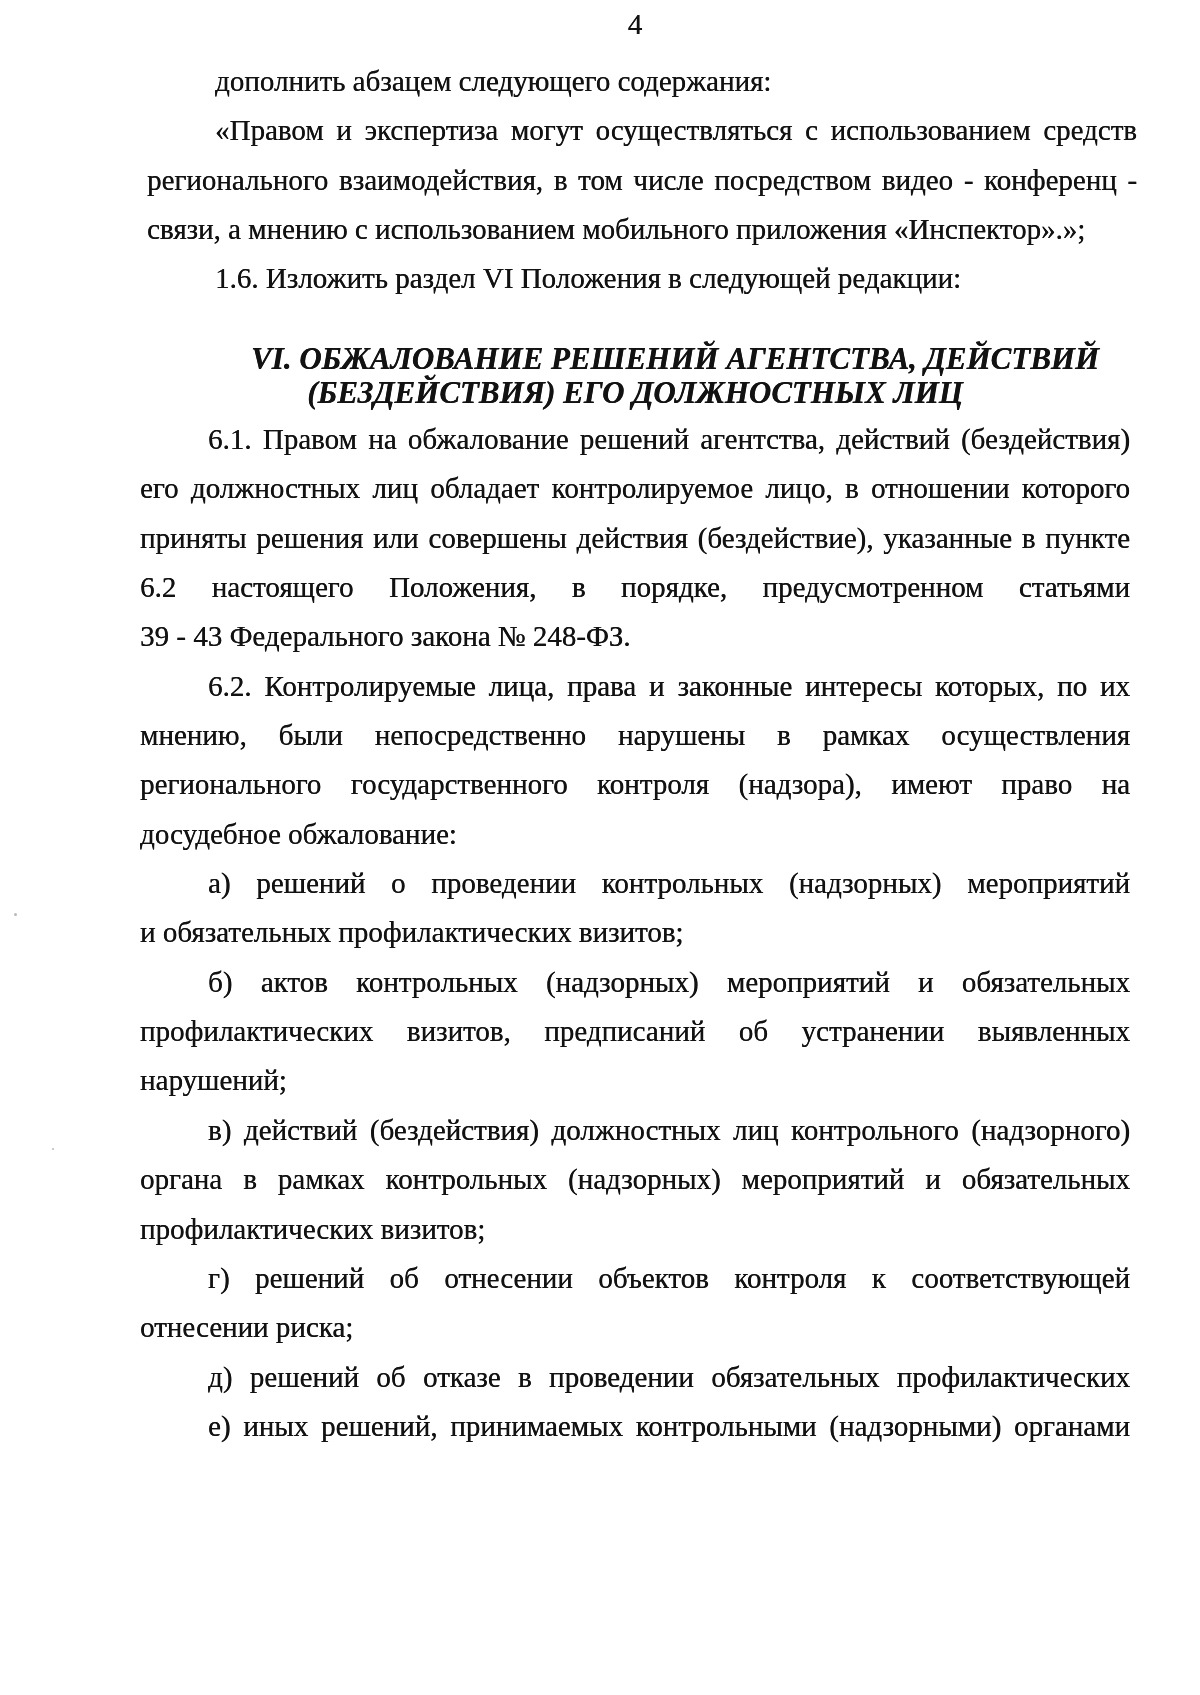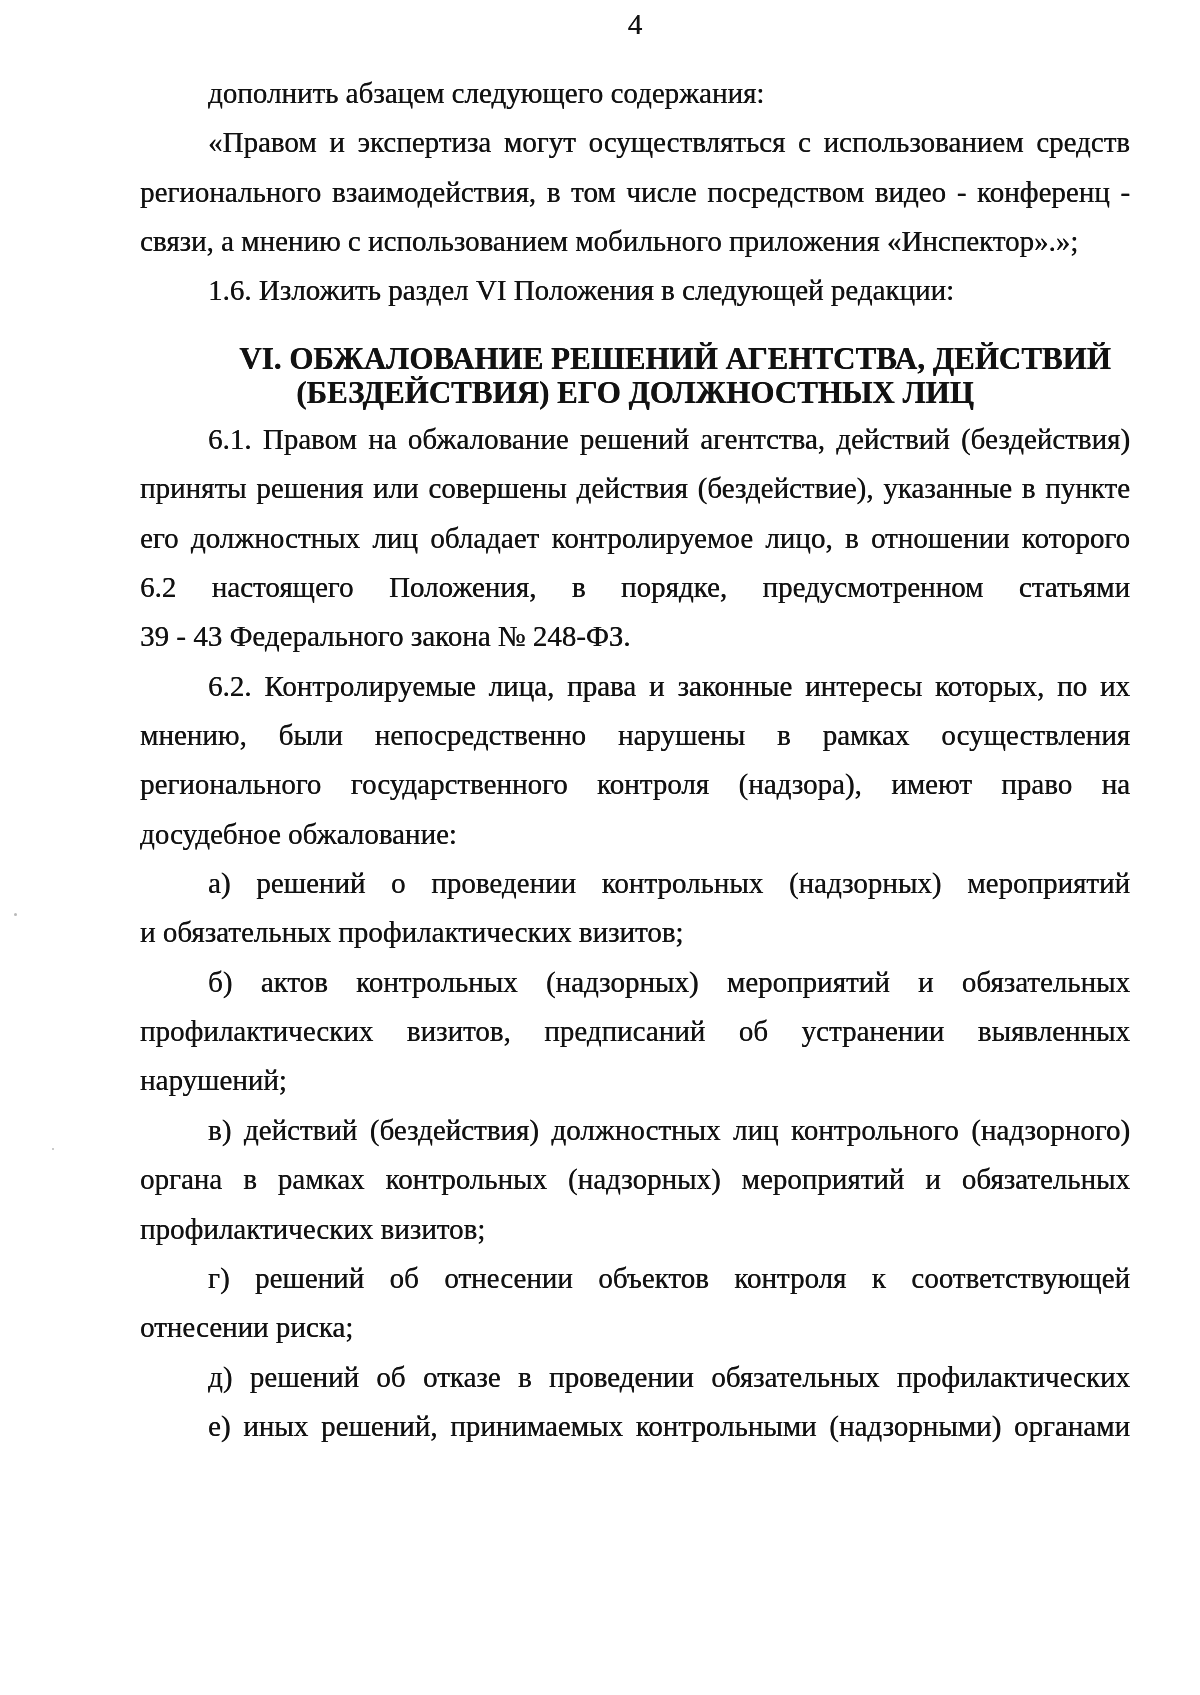--- a/index.html
+++ b/index.html
@@ -32,7 +32,7 @@
     left: 140px;
     width: 990px;
   }
-  .intro { top: 69px; }
+  .intro { top: 57px; margin-left: 7px; }
   .main  { top: 415px; }
   .ln {
     font-size: 29px;

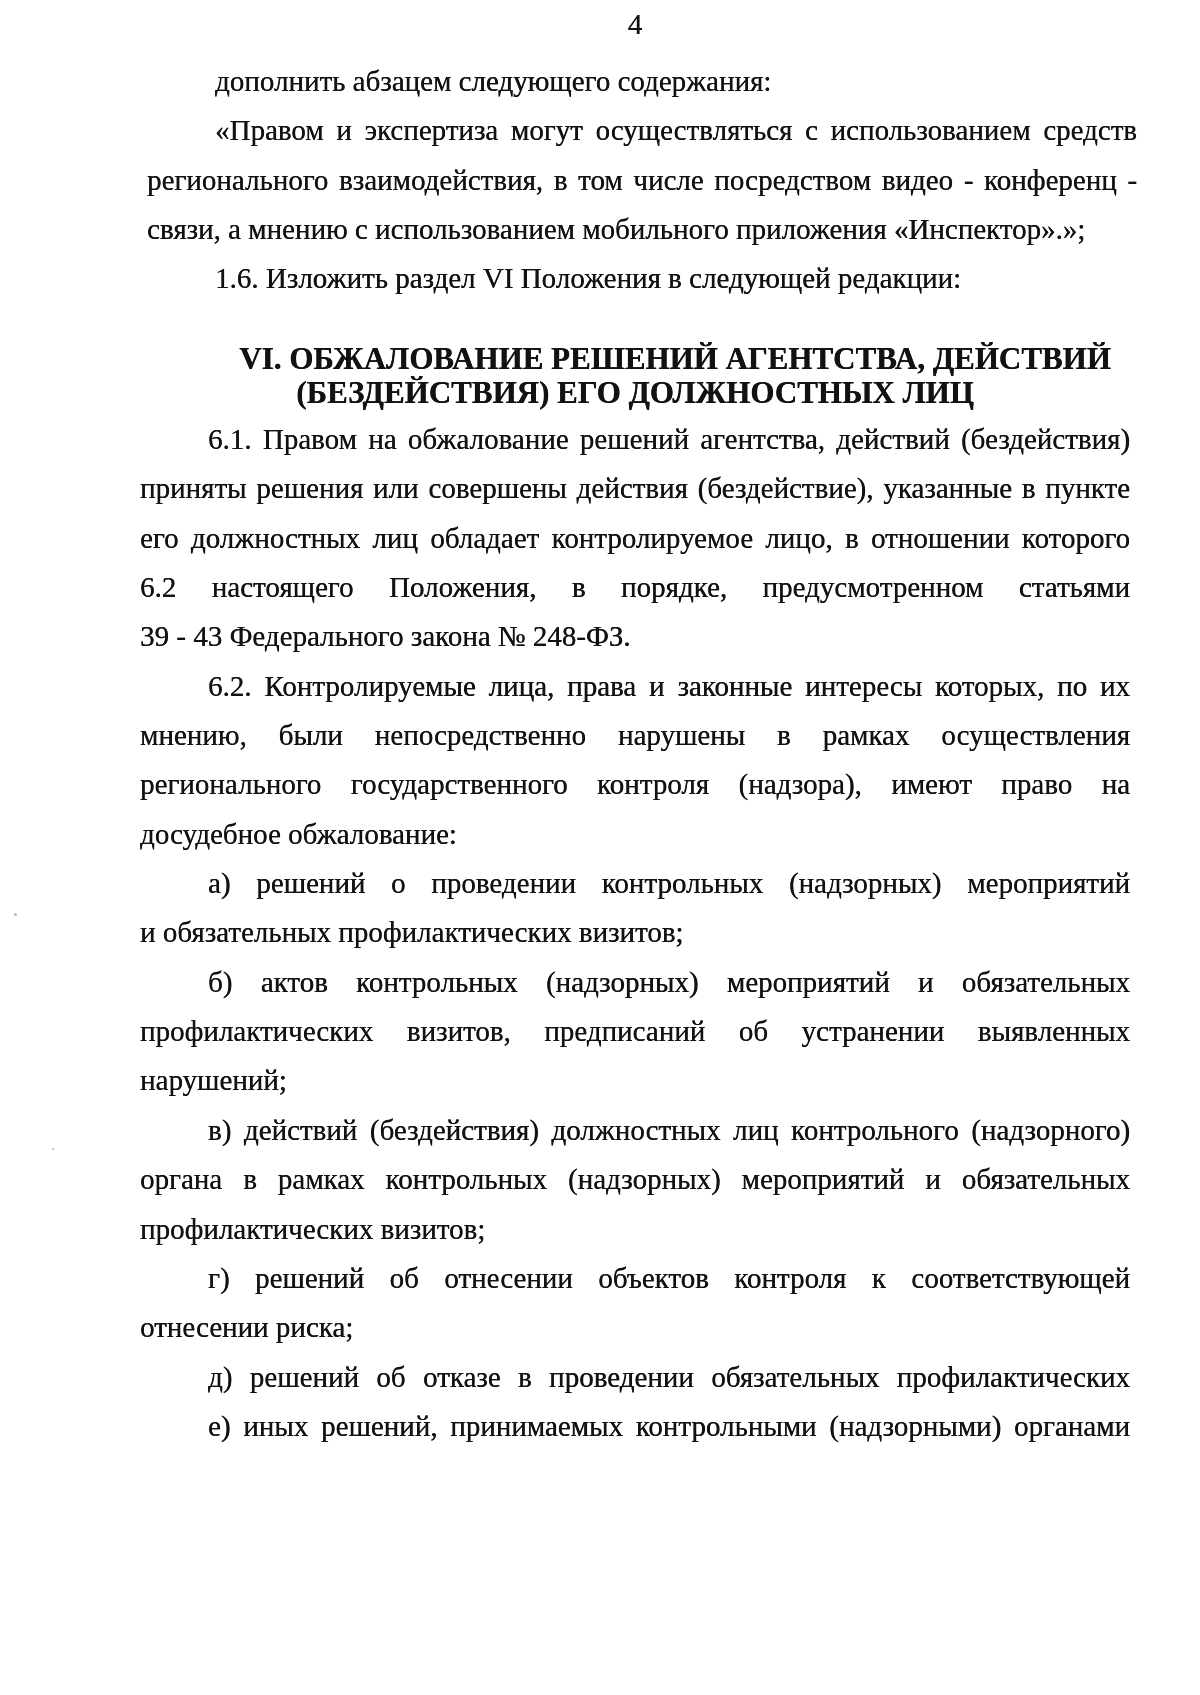--- a/index.html
+++ b/index.html
@@ -54,7 +54,7 @@
     font-size: 31px;
     line-height: 34px;
   }
-  .heading .h-line { text-align: center; }
+  .heading .h-line { text-align: center; font-style: italic; }
   .heading .h-line.shifted { padding-left: 80px; }
   .speck {
     position: absolute;

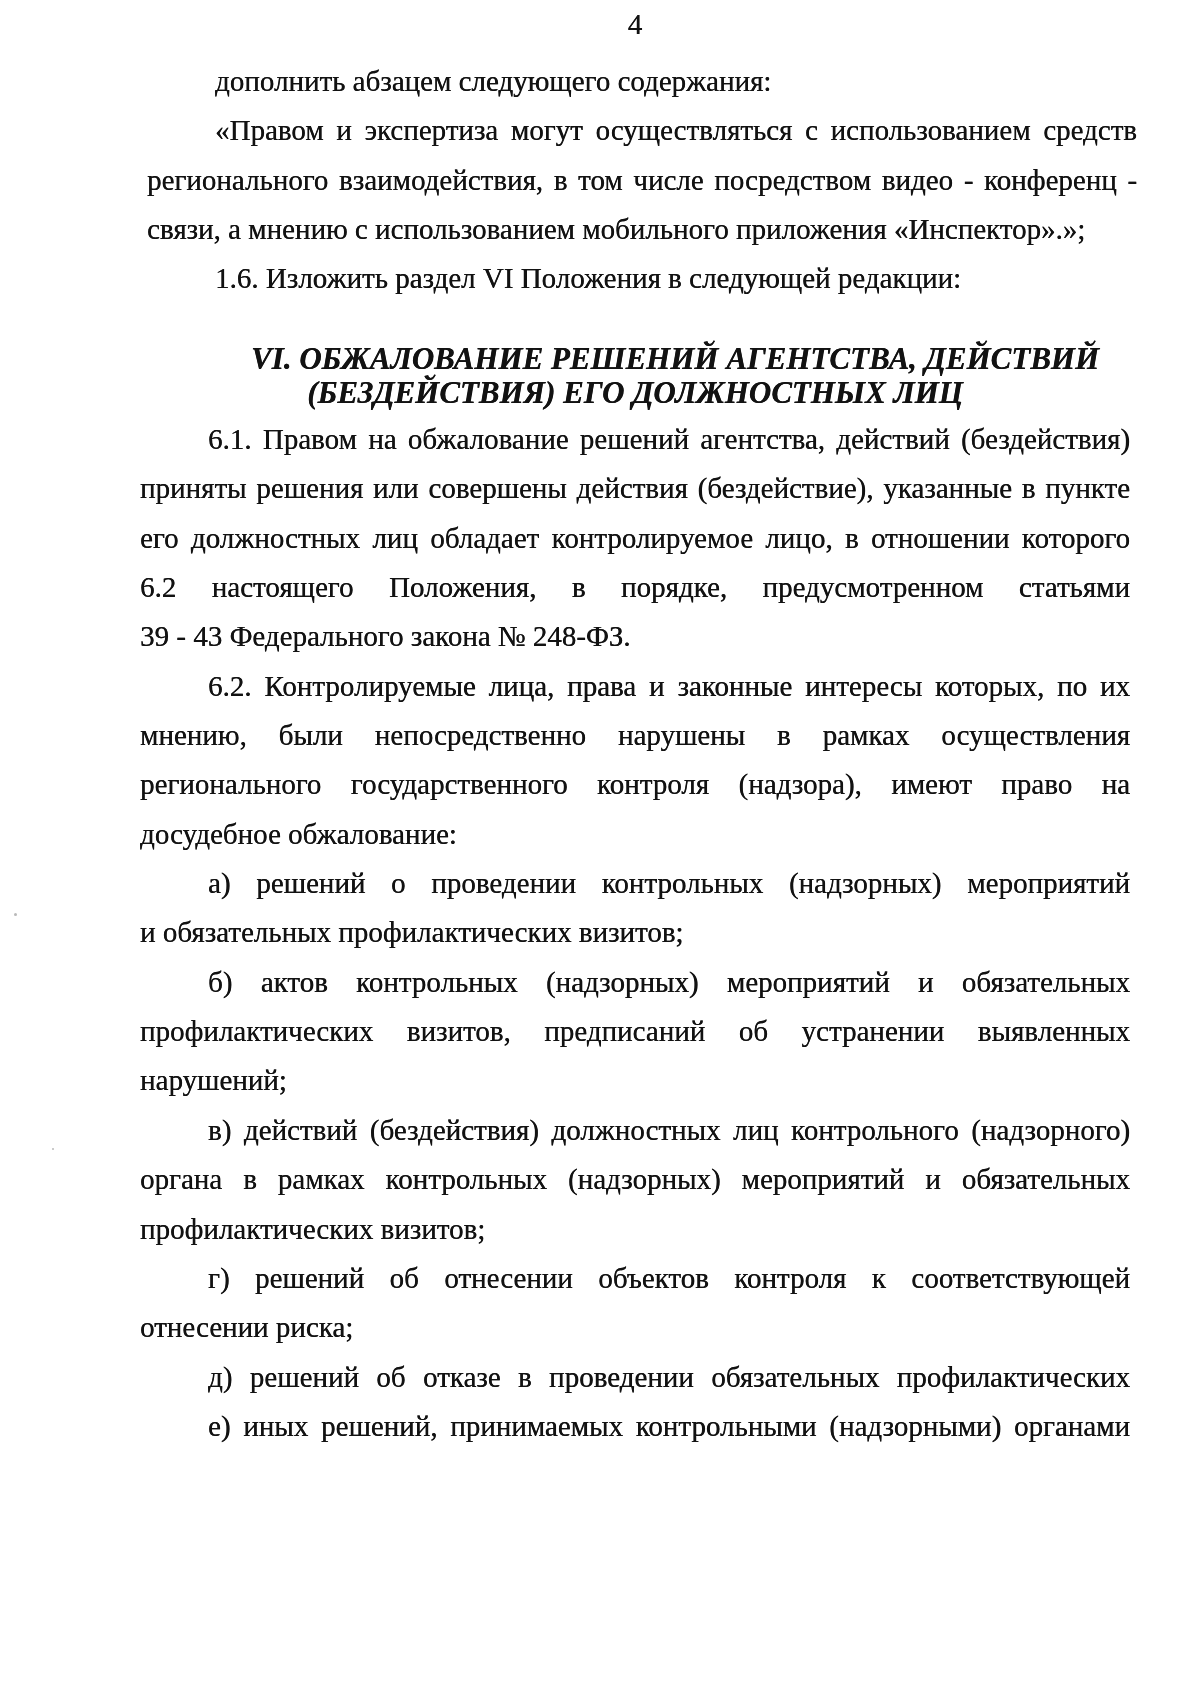--- a/index.html
+++ b/index.html
@@ -88,8 +88,8 @@
   <div class="block main">
 
     <div class="ln first">6.1. Правом на обжалование решений агентства, действий (бездействия)</div>
+    <div class="ln">его должностных лиц обладает контролируемое лицо, в отношении которого</div>
     <div class="ln">приняты решения или совершены действия (бездействие), указанные в пункте</div>
-    <div class="ln">его должностных лиц обладает контролируемое лицо, в отношении которого</div>
     <div class="ln">6.2 настоящего Положения, в порядке, предусмотренном статьями</div>
     <div class="ln last">39 - 43 Федерального закона № 248-ФЗ.</div>
 

